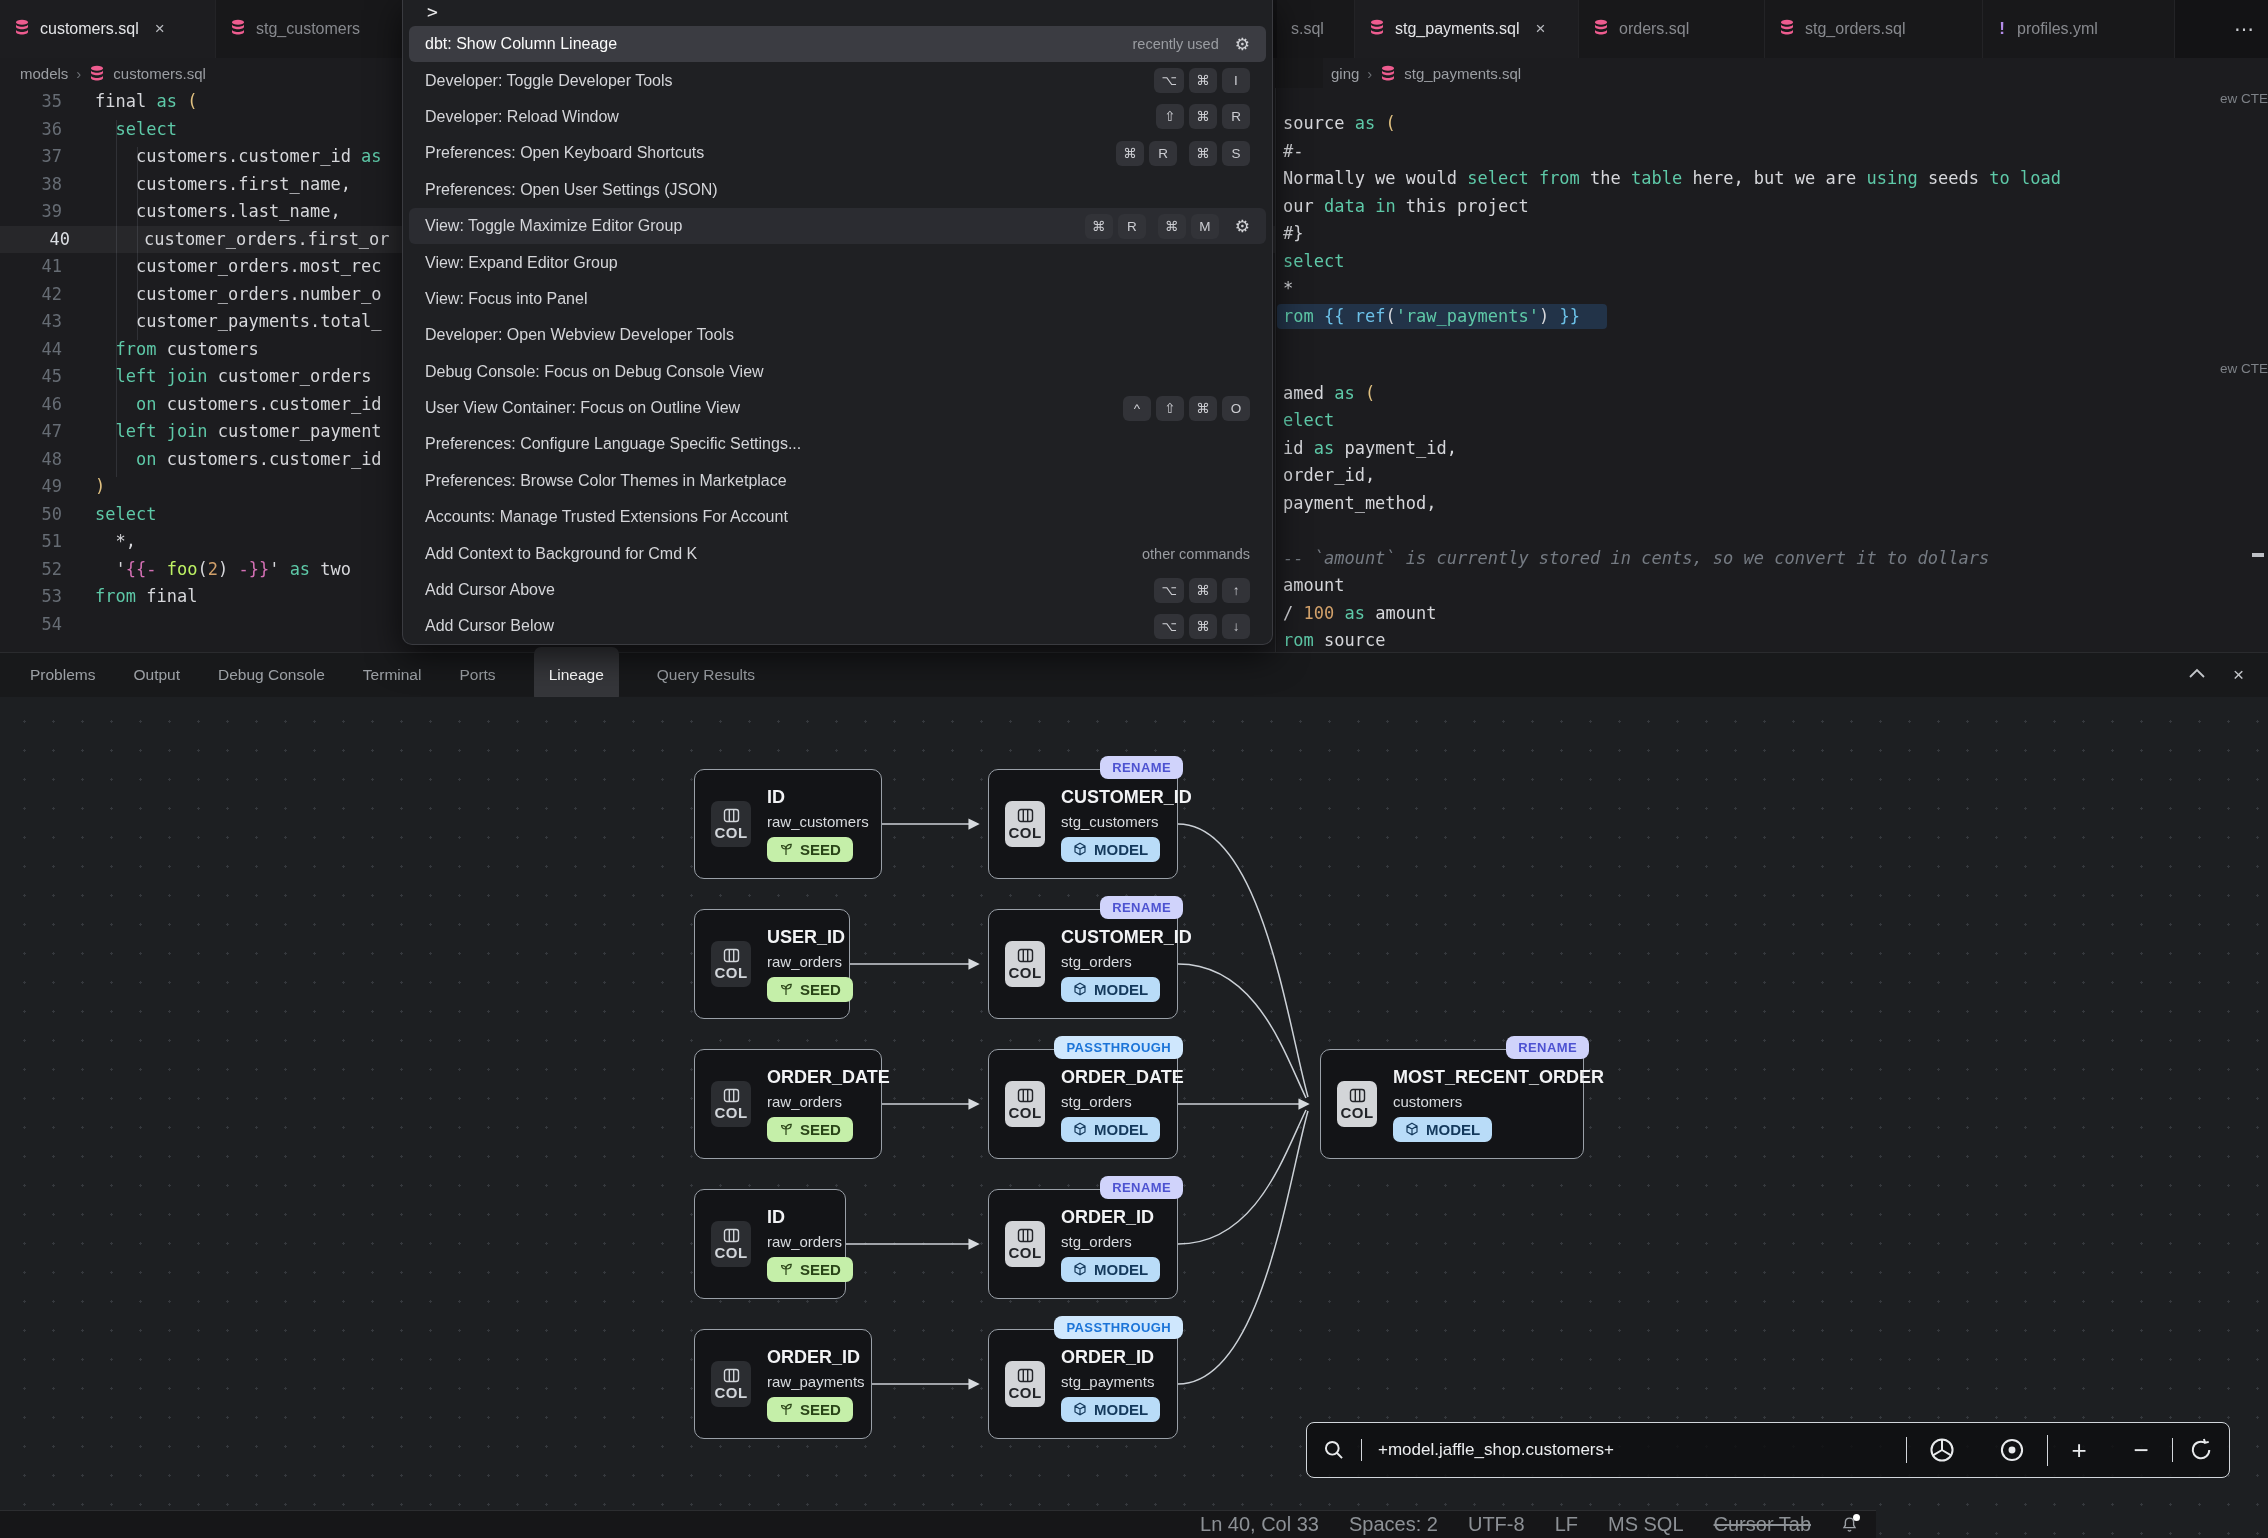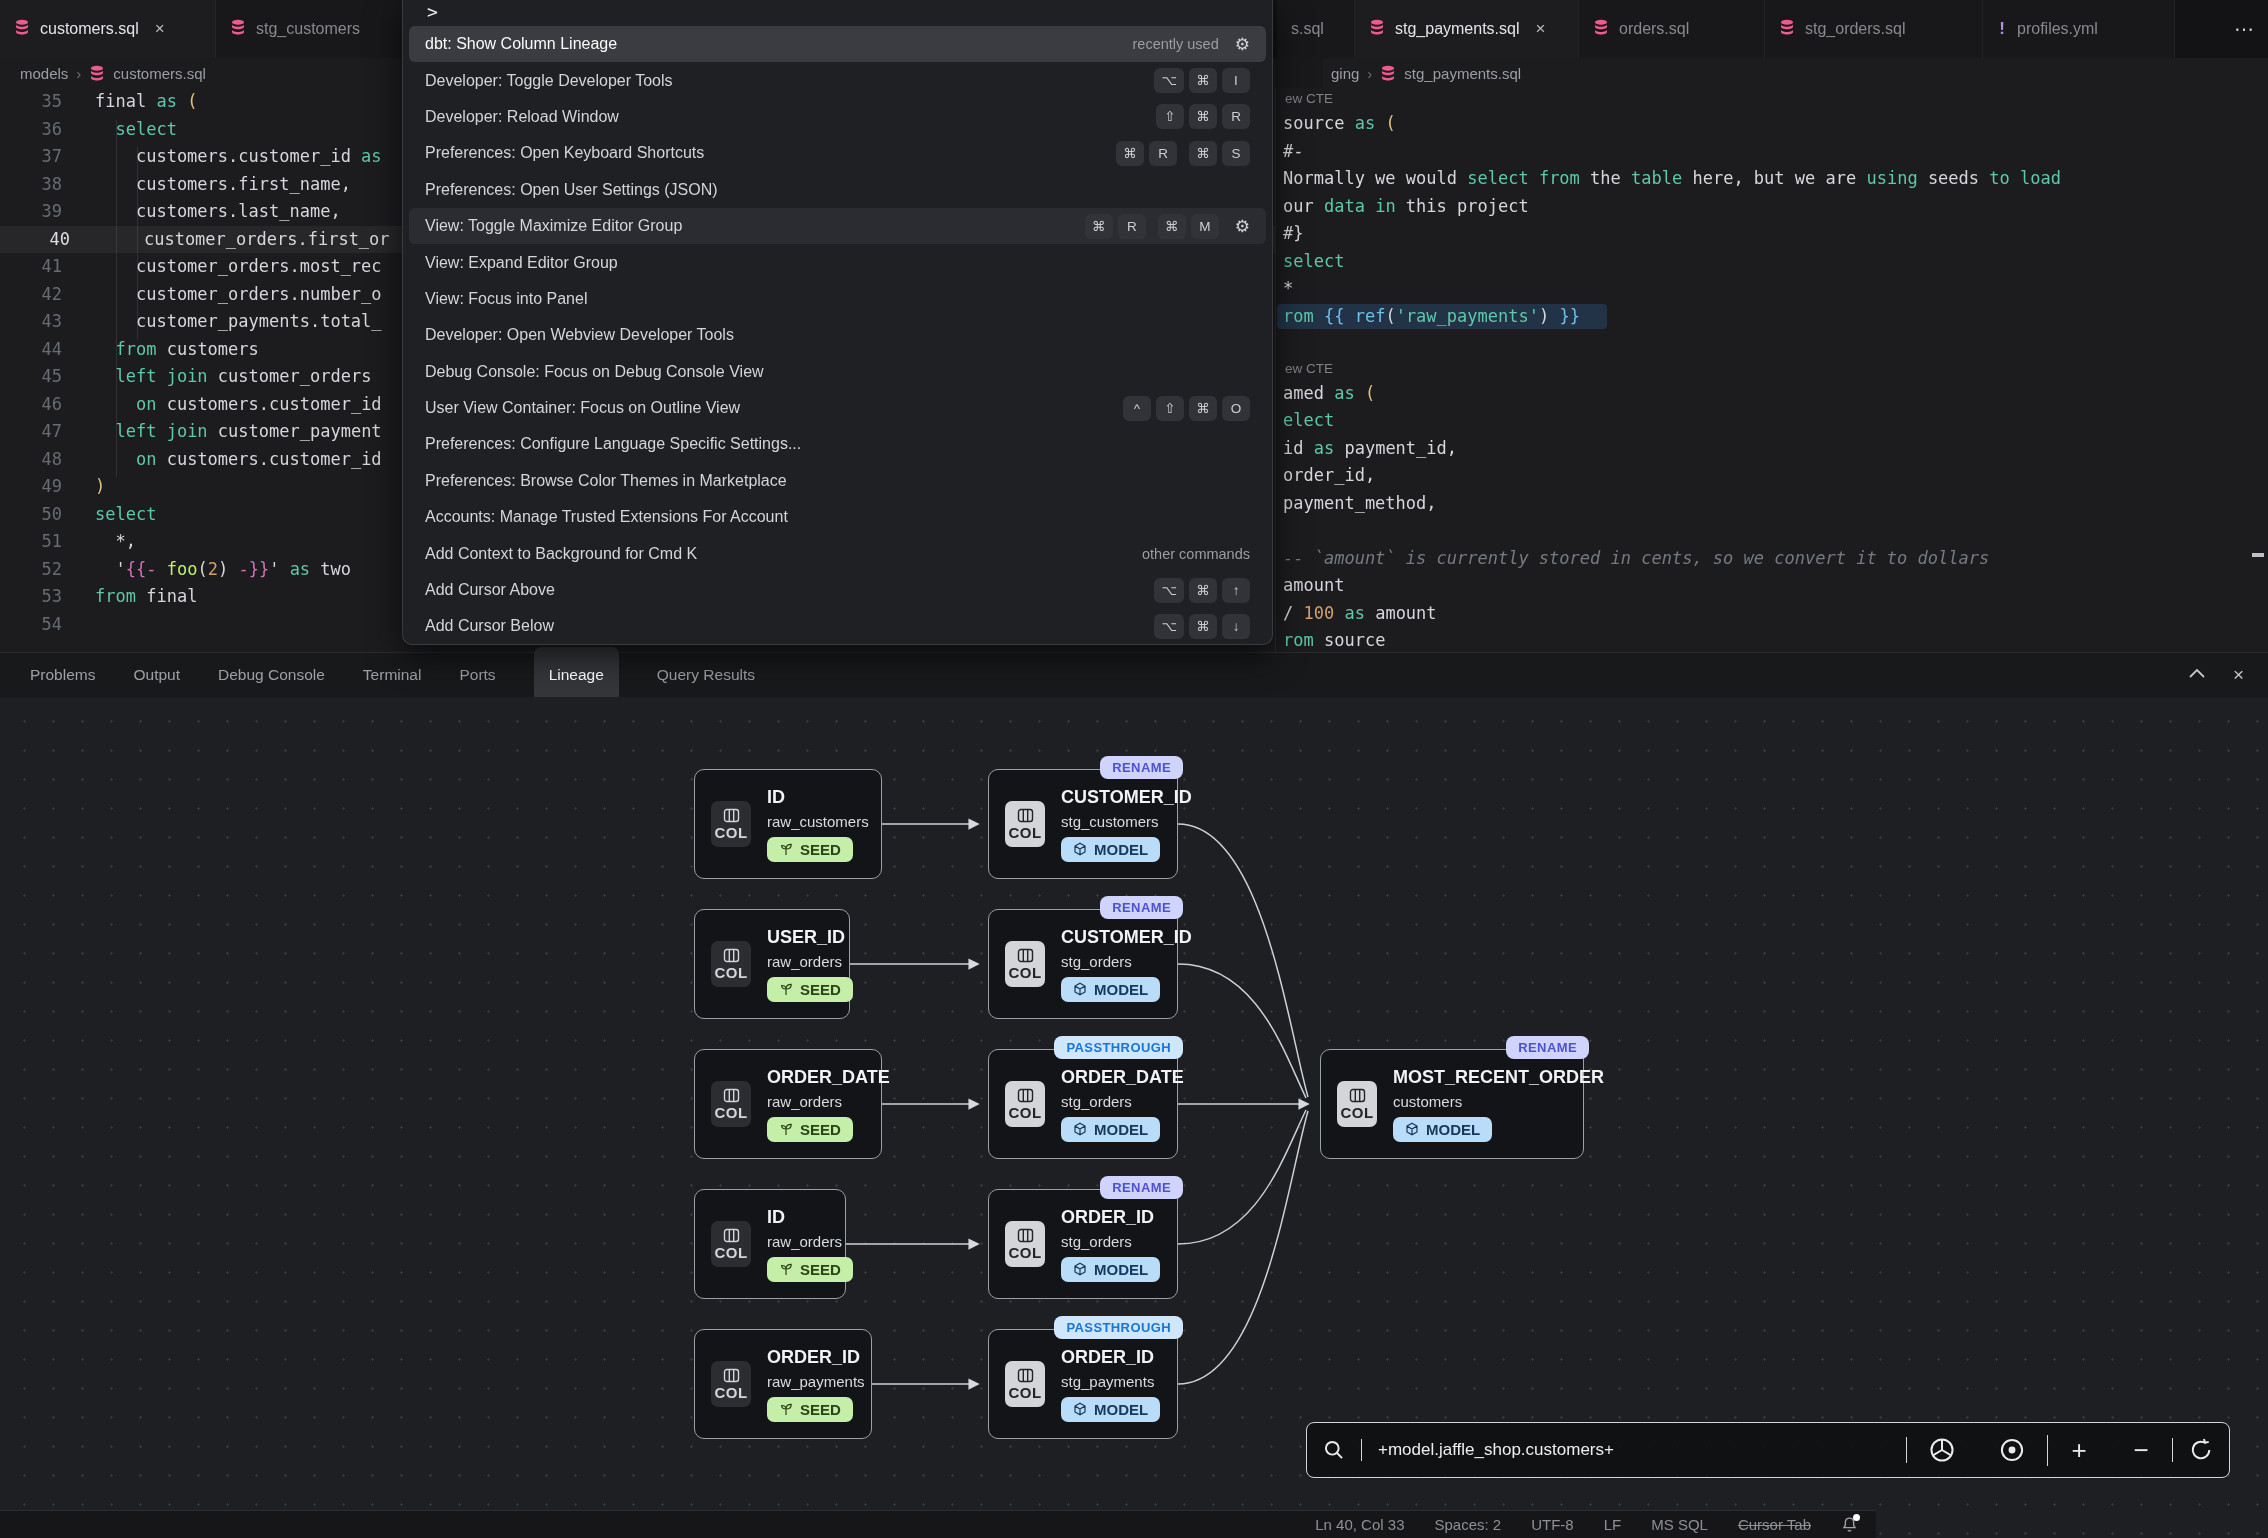--- a/index.html
+++ b/index.html
@@ -28,7 +28,7 @@
   
   .editor{position:absolute;top:88px;height:564px;background:#1c1c1f;font-family:"DejaVu Sans Mono",monospace;font-size:17px;}
   .editor.lefte{left:0;width:1275px;border-right:1px solid #2c2d31;}
-  .editor.righte{left:1277px;width:991px;}
+  .editor.righte{left:1277px;width:991px;text-align:right;}
   .eline{position:relative;height:27.5px;line-height:27.5px;white-space:pre;display:flex;}
   .eline .gut{width:62px;text-align:right;color:#666c74;flex:0 0 62px;}
   .eline .code{padding-left:33px;}

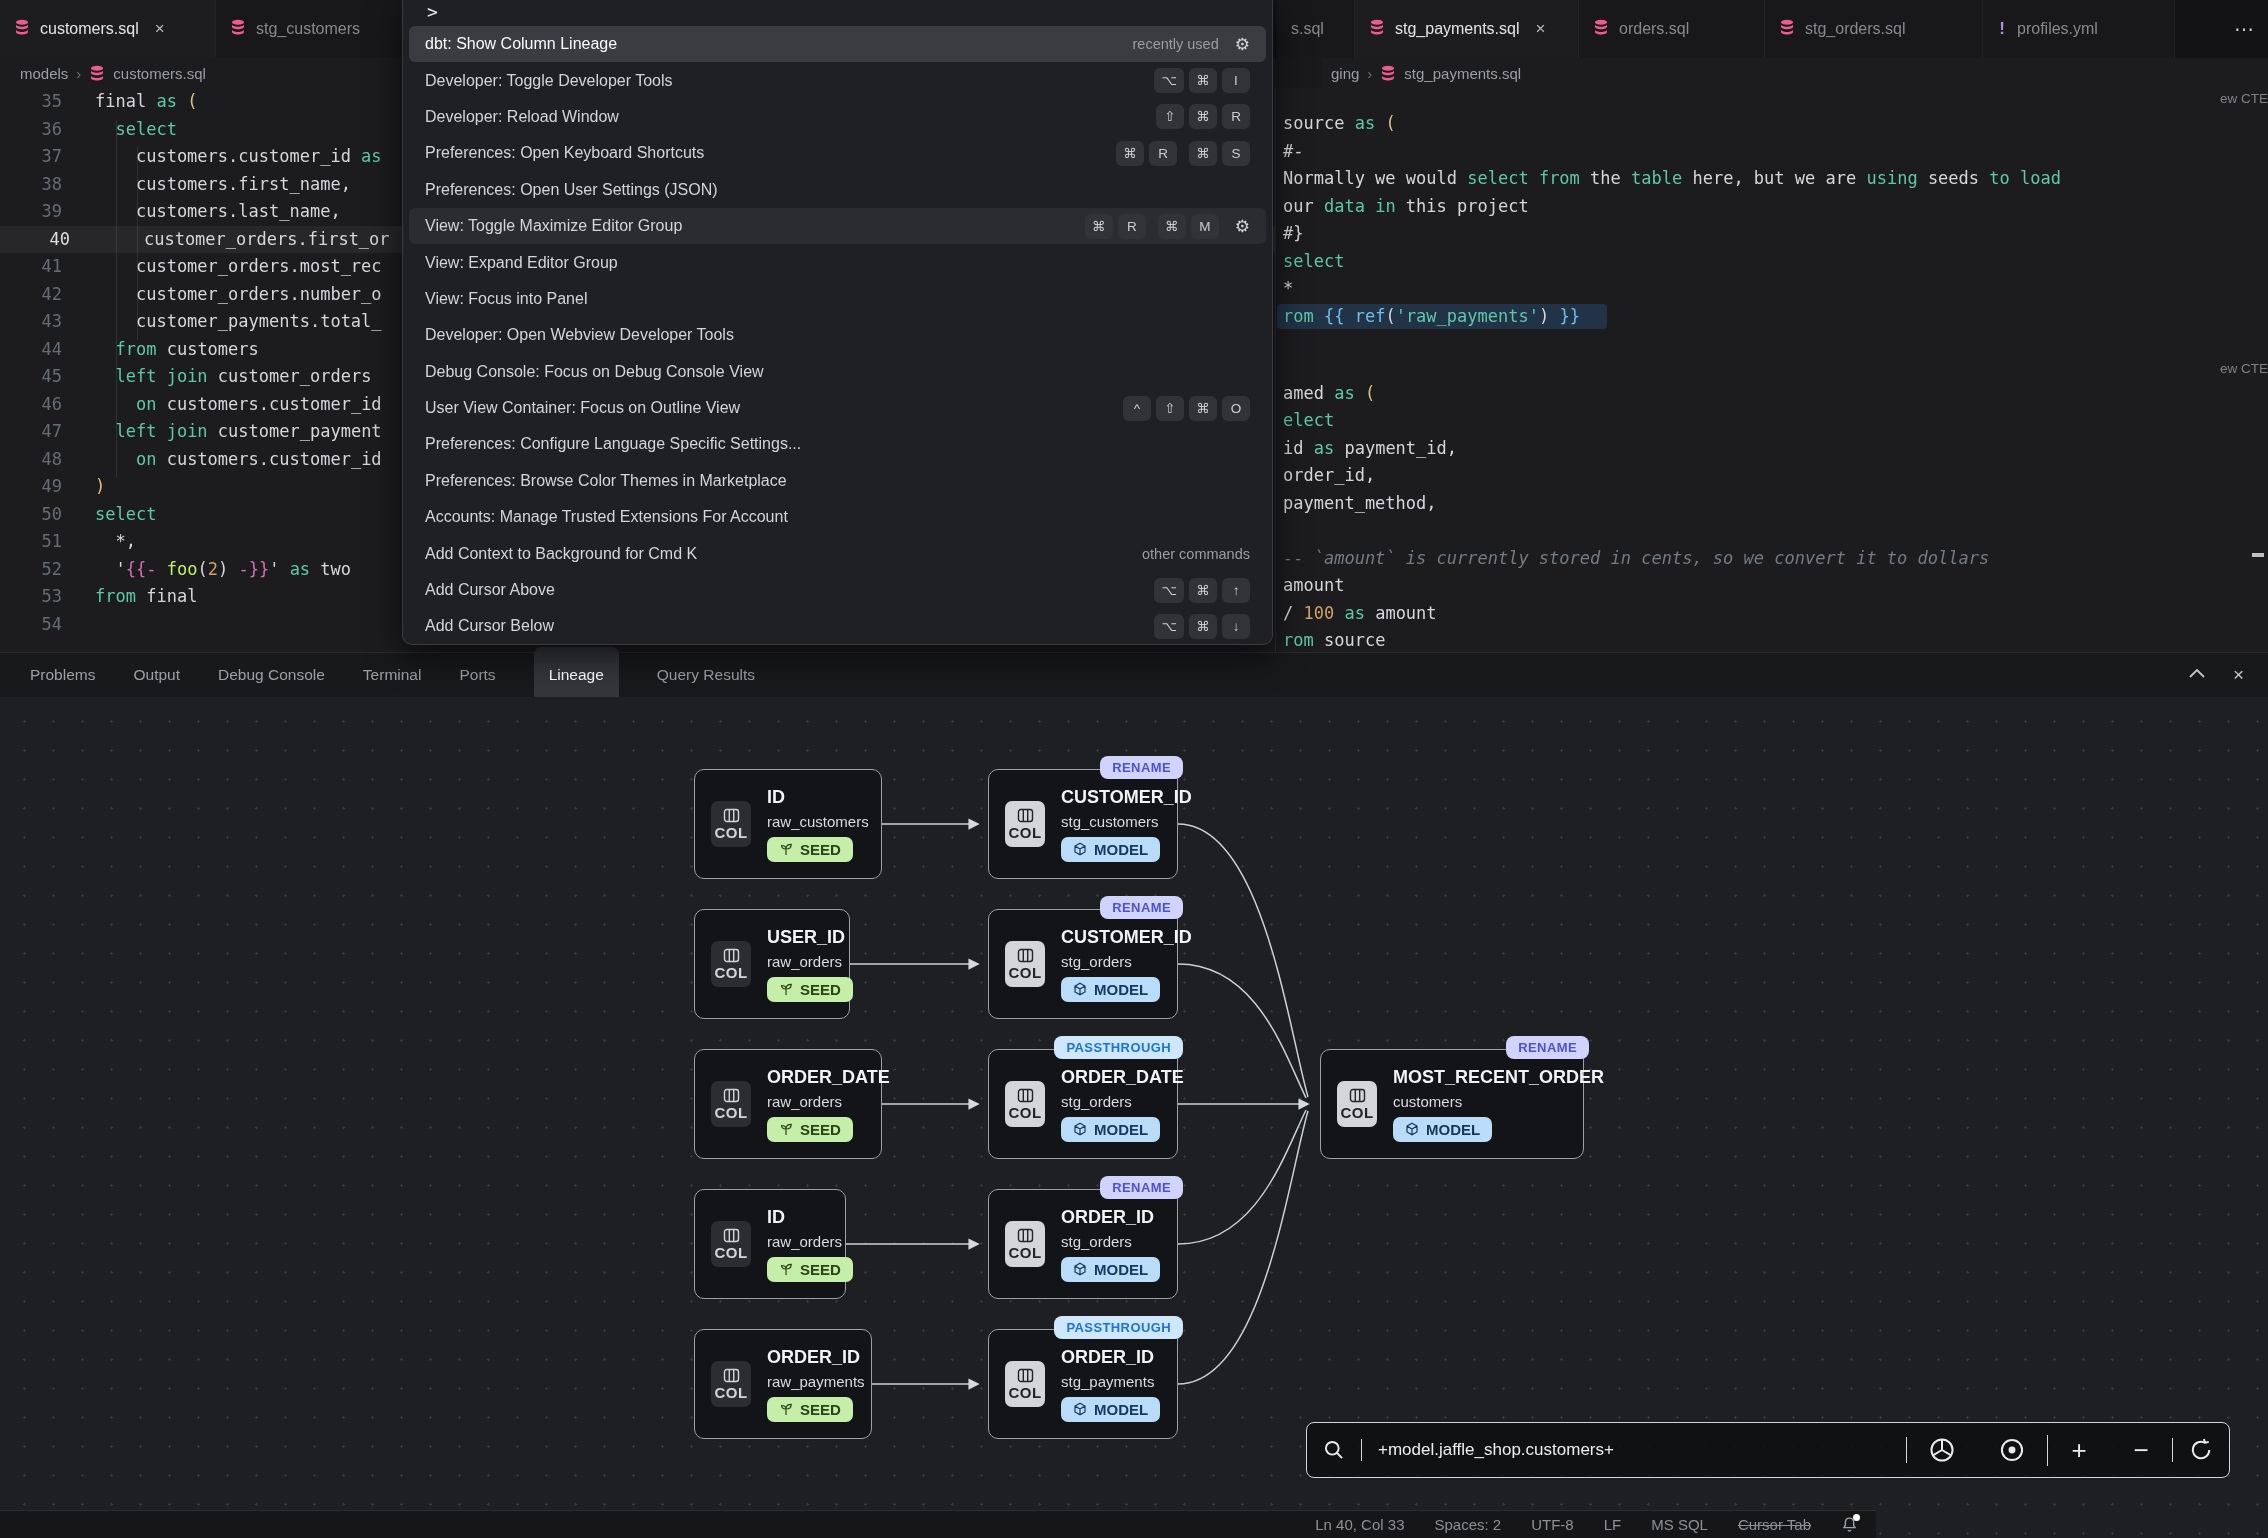--- a/index.html
+++ b/index.html
@@ -104,7 +104,7 @@
   
   .statusbar{position:absolute;left:0;top:1510px;width:1876px;height:28px;background:#161618;border-top:1px solid #2c2d30;
              display:flex;align-items:center;justify-content:flex-end;gap:30px;padding-right:18px;box-sizing:border-box;
-             font-size:15px;color:#8d9196;z-index:60;}
+             font-size:20px;color:#8d9196;z-index:60;}
   .st-strike{text-decoration:line-through;}
   .bellwrap{position:relative;display:flex;}
   .belldot{position:absolute;right:-2px;top:-2px;width:7px;height:7px;border-radius:50%;background:#ffffff;}

